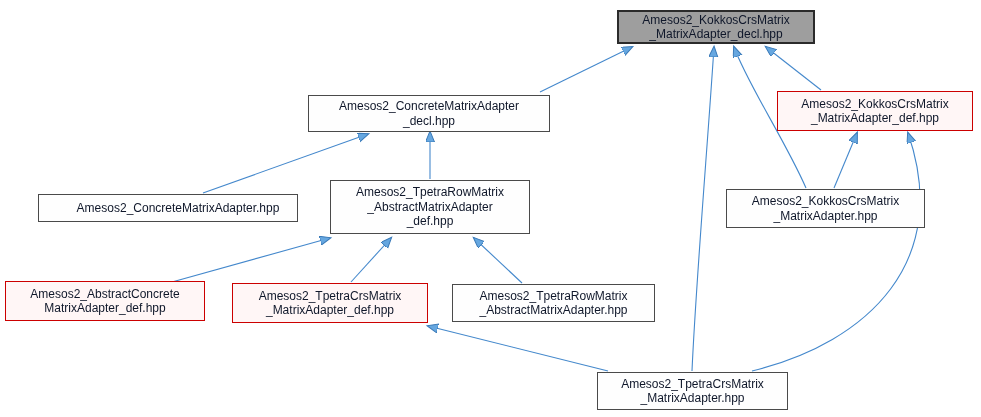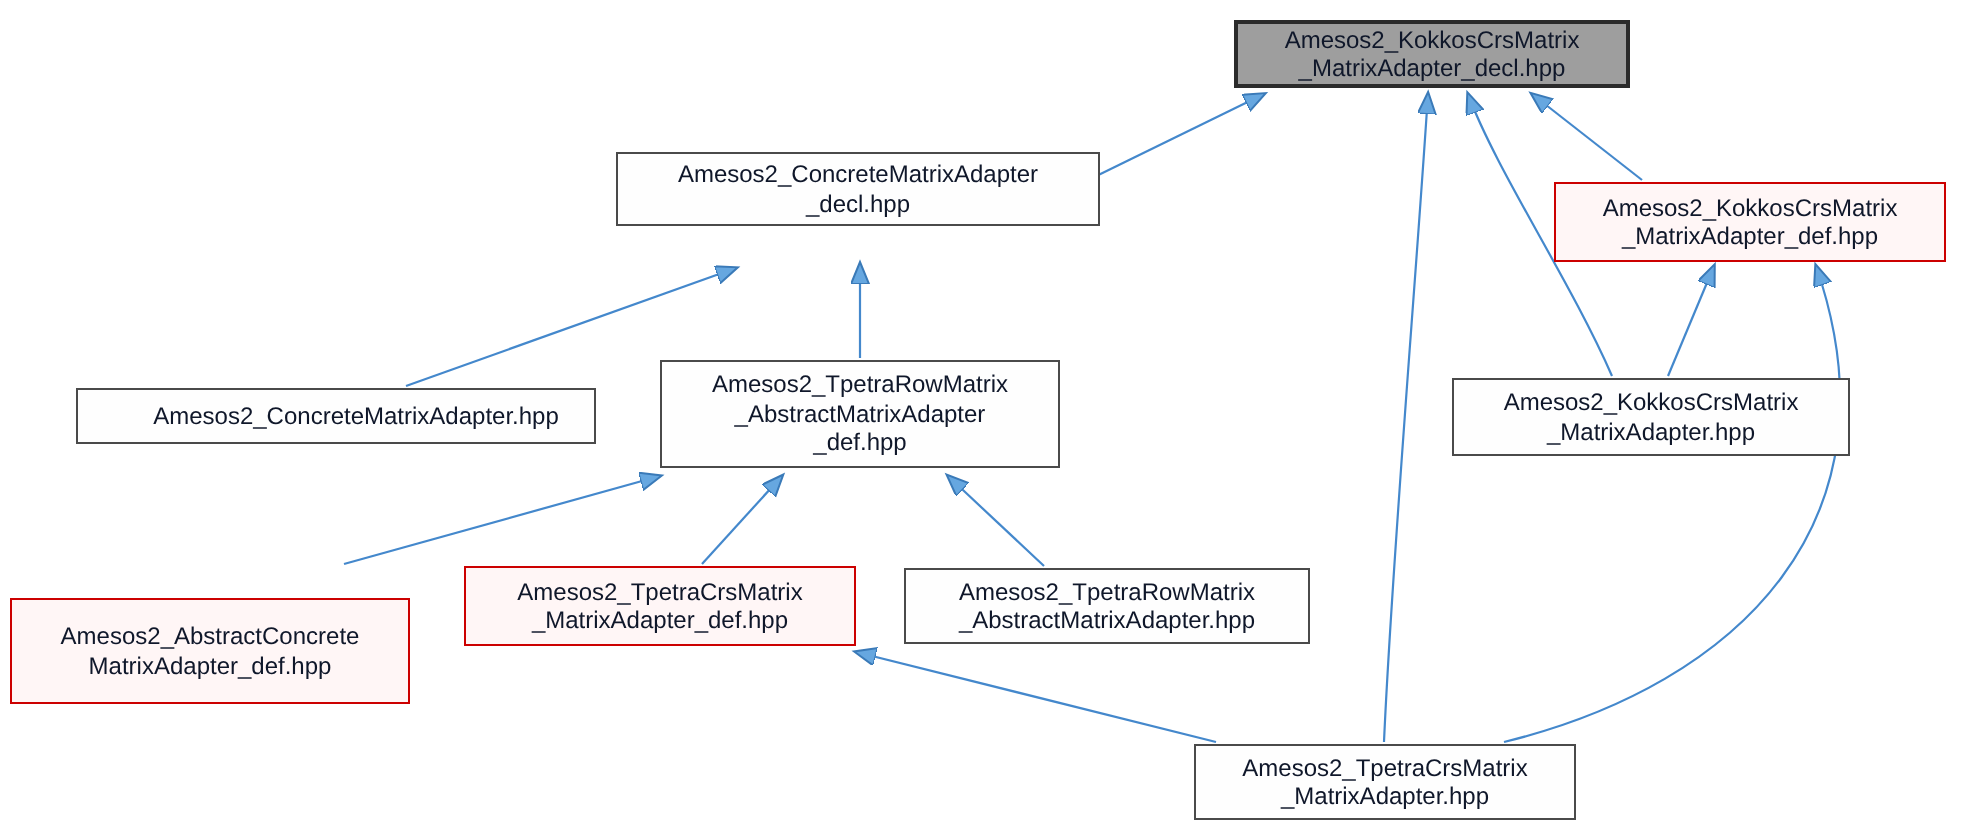--- a/index.html
+++ b/index.html
@@ -66,7 +66,7 @@
   <div class="node current" style="left:617px;top:10px;width:198px;height:34px;">Amesos2_KokkosCrsMatrix
 _MatrixAdapter_decl.hpp</div>
 
-  <div class="node" style="left:308px;top:76px;width:242px;height:37px;">Amesos2_ConcreteMatrixAdapter
+  <div class="node" style="left:308px;top:95px;width:242px;height:37px;">Amesos2_ConcreteMatrixAdapter
 _decl.hpp</div>
 
   <div class="node red" style="left:777px;top:91px;width:196px;height:40px;">Amesos2_KokkosCrsMatrix

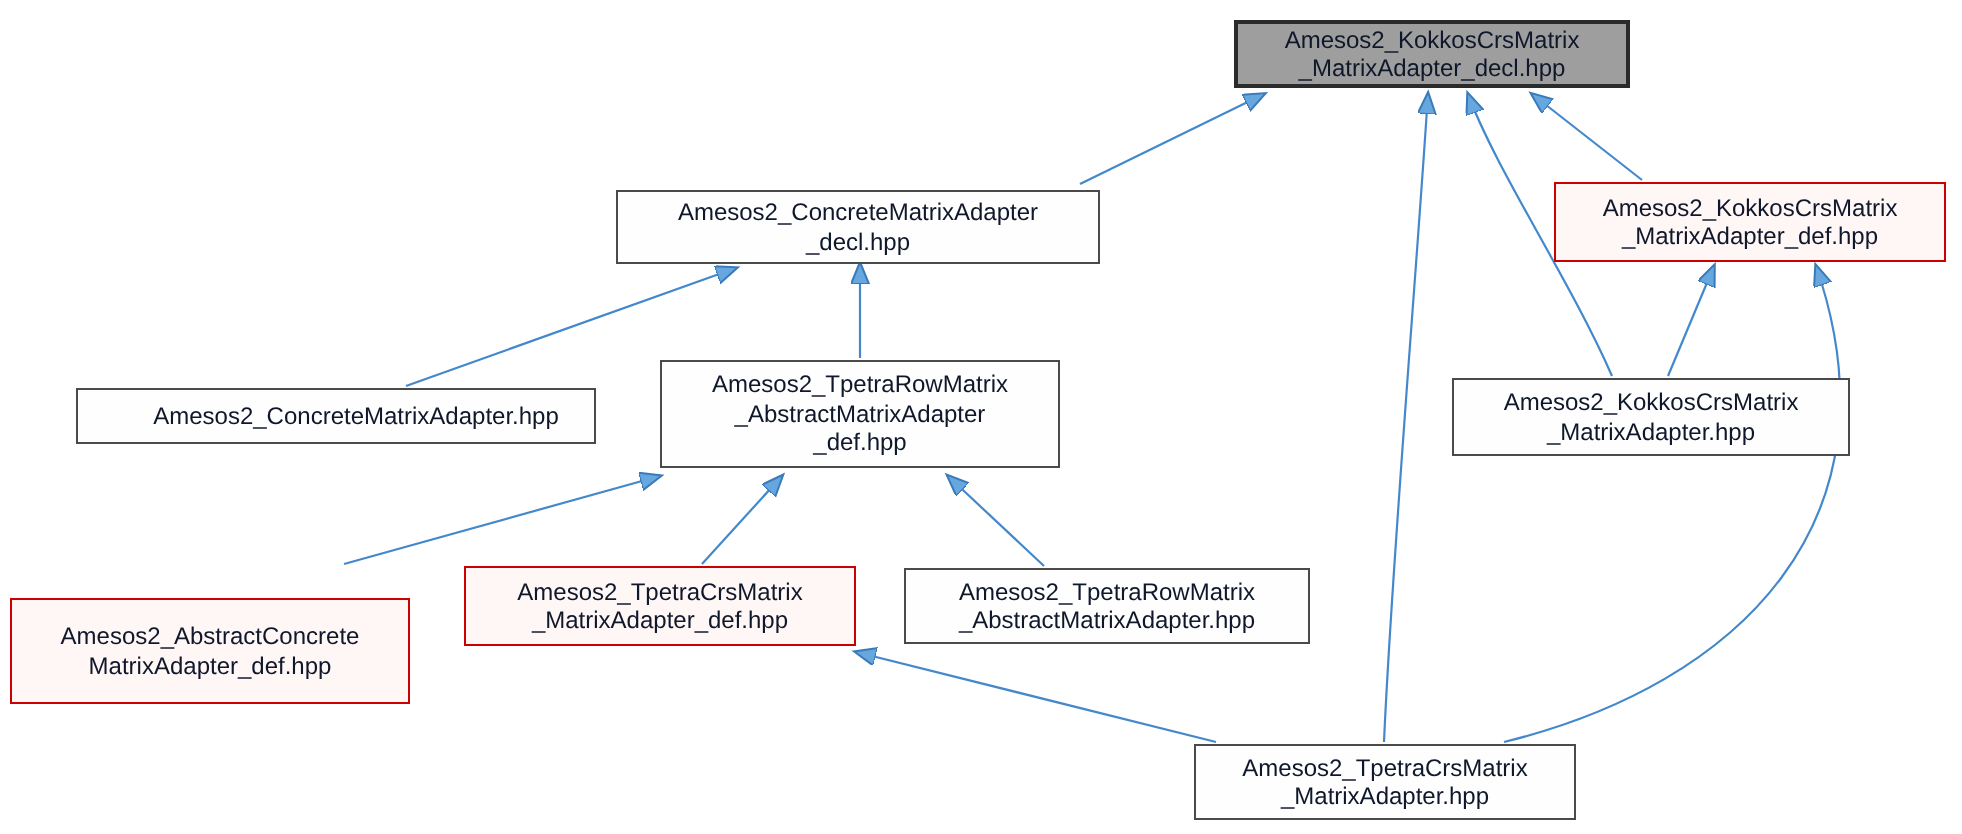--- a/index.html
+++ b/index.html
@@ -81,7 +81,7 @@
   <div class="node" style="left:726px;top:189px;width:199px;height:39px;">Amesos2_KokkosCrsMatrix
 _MatrixAdapter.hpp</div>
 
-  <div class="node red" style="left:5px;top:299px;width:200px;height:53px;">Amesos2_AbstractConcrete
+  <div class="node red" style="left:5px;top:281px;width:200px;height:40px;">Amesos2_AbstractConcrete
 MatrixAdapter_def.hpp</div>
 
   <div class="node red" style="left:232px;top:283px;width:196px;height:40px;">Amesos2_TpetraCrsMatrix

